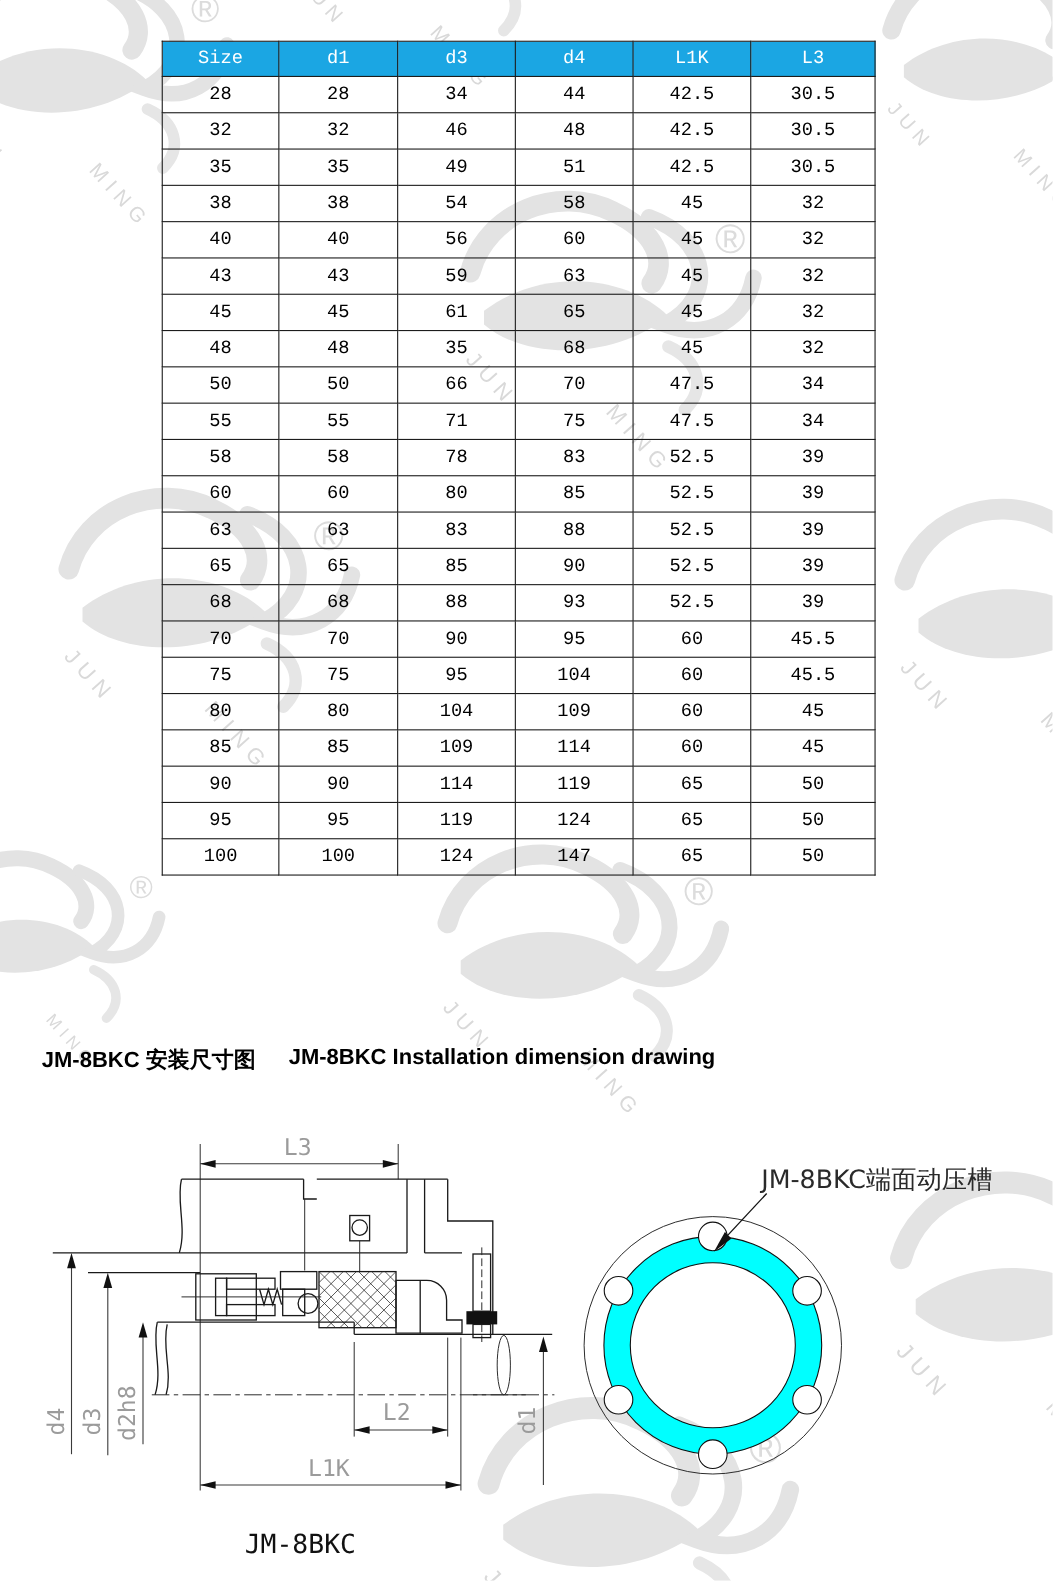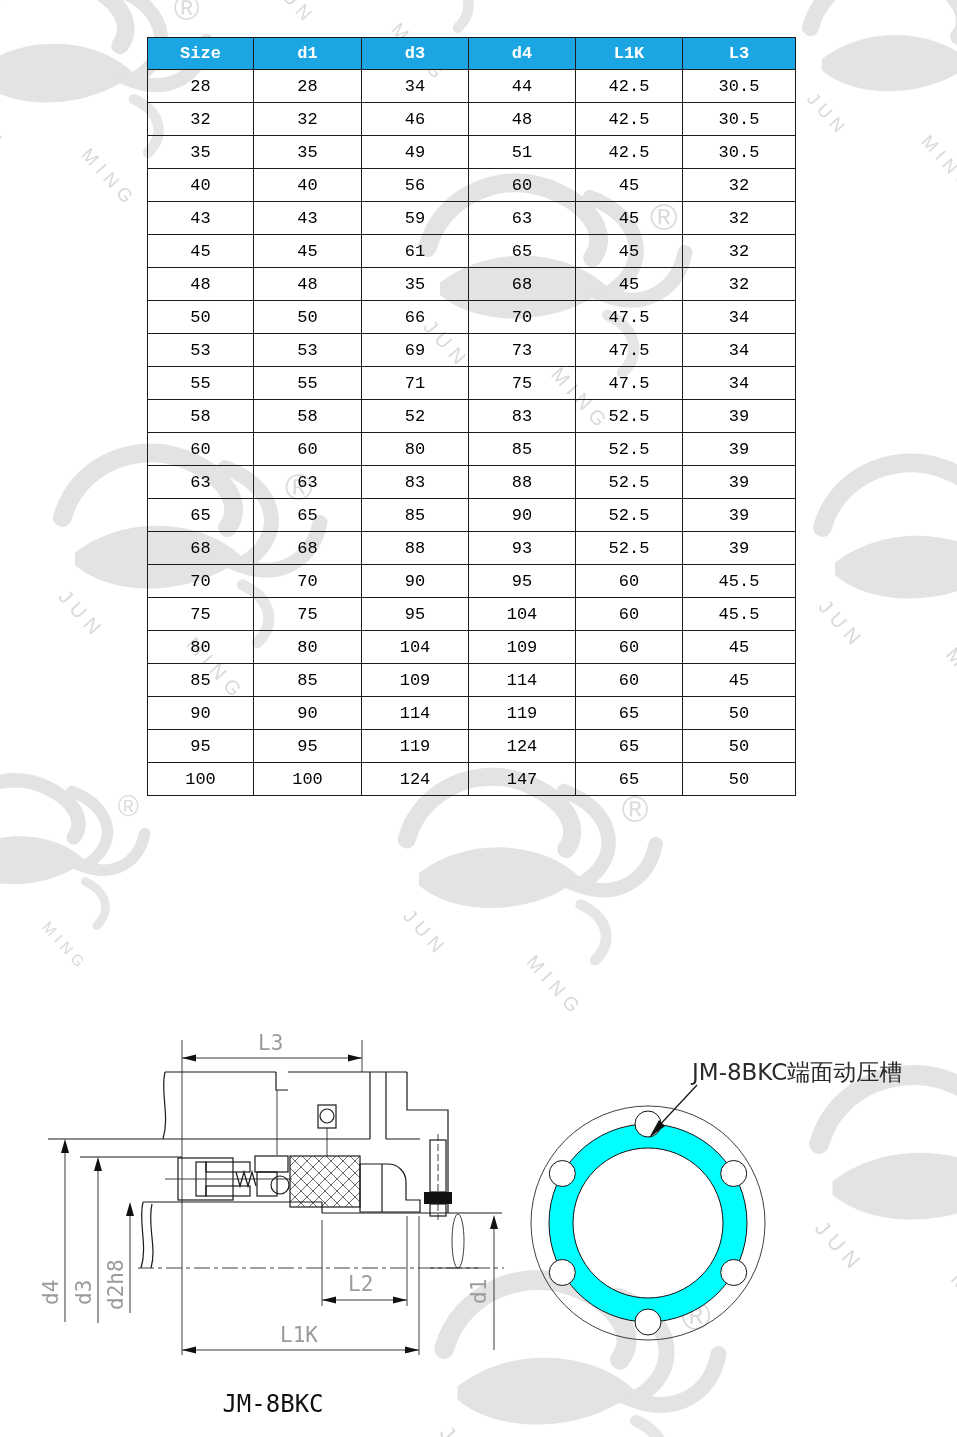--- a/index.html
+++ b/index.html
@@ -13,7 +13,7 @@
   table.spec th,table.spec td{
     border:1.5px solid #1c1c1c;text-align:center;vertical-align:middle;padding:0;
     font-family:"Liberation Mono","DejaVu Sans Mono",monospace;font-size:17px;color:#000;}
-  table.spec th{height:31px;color:#ffffff;font-weight:bold;}
+  table.spec th{height:31px;color:#ffffff;font-weight:normal;}
   table.spec td{height:32px;background:transparent;}
   
   .heading{position:absolute;left:38px;top:950px;z-index:1;display:flex;gap:30px;

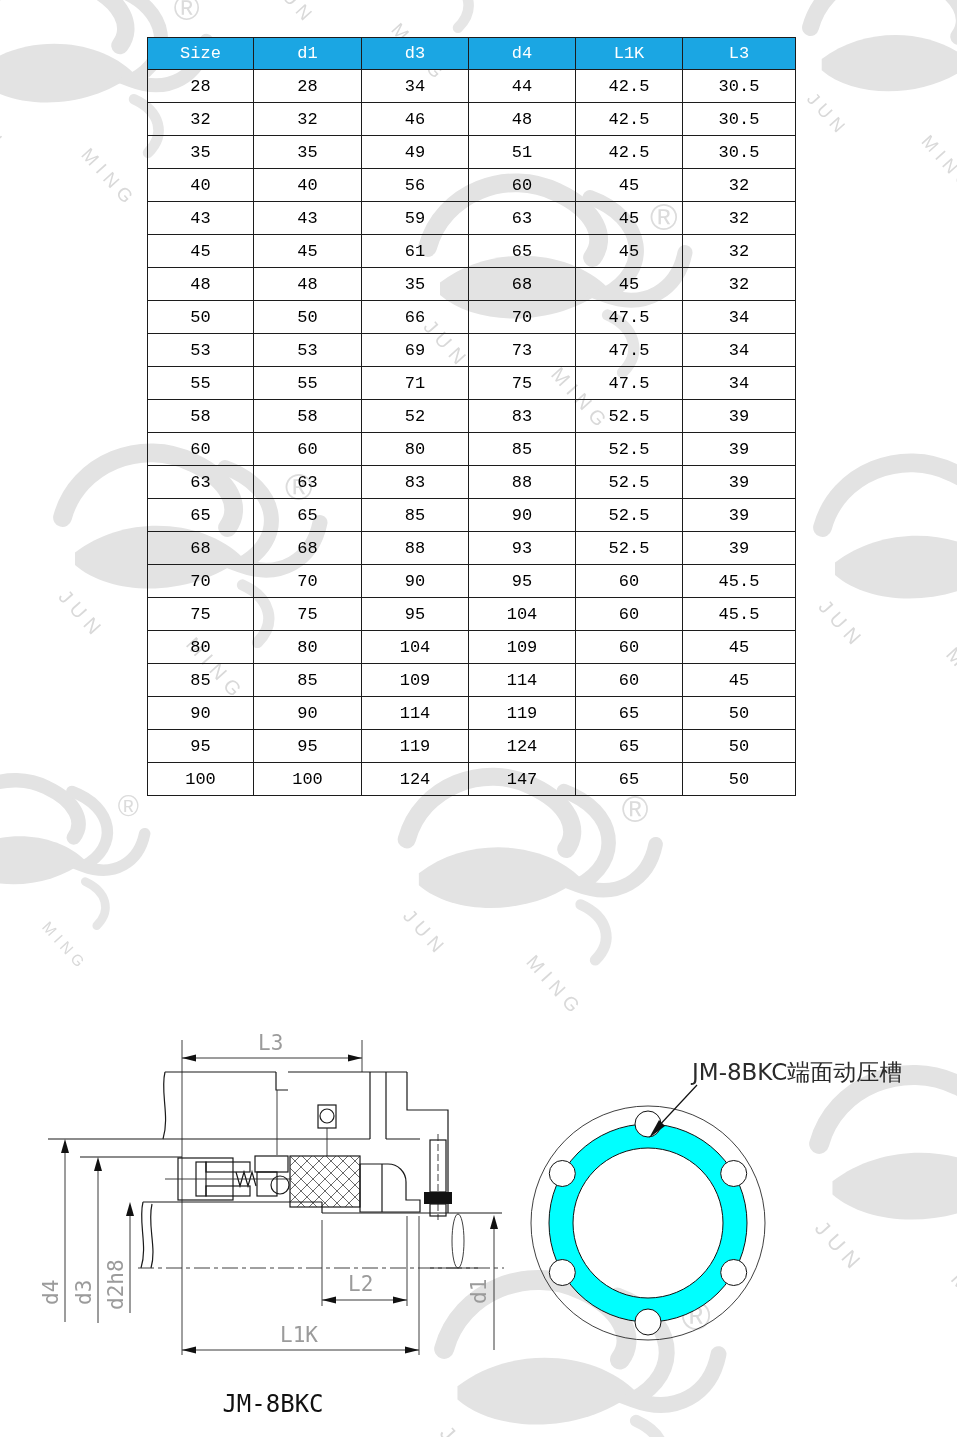--- a/index.html
+++ b/index.html
@@ -144,6 +144,14 @@
           <td>30.5</td>
         </tr>
 
+        <tr>
+          <td>38</td>
+          <td>38</td>
+          <td>54</td>
+          <td>58</td>
+          <td>45</td>
+          <td>32</td>
+        </tr>
 
         <tr>
           <td>40</td>

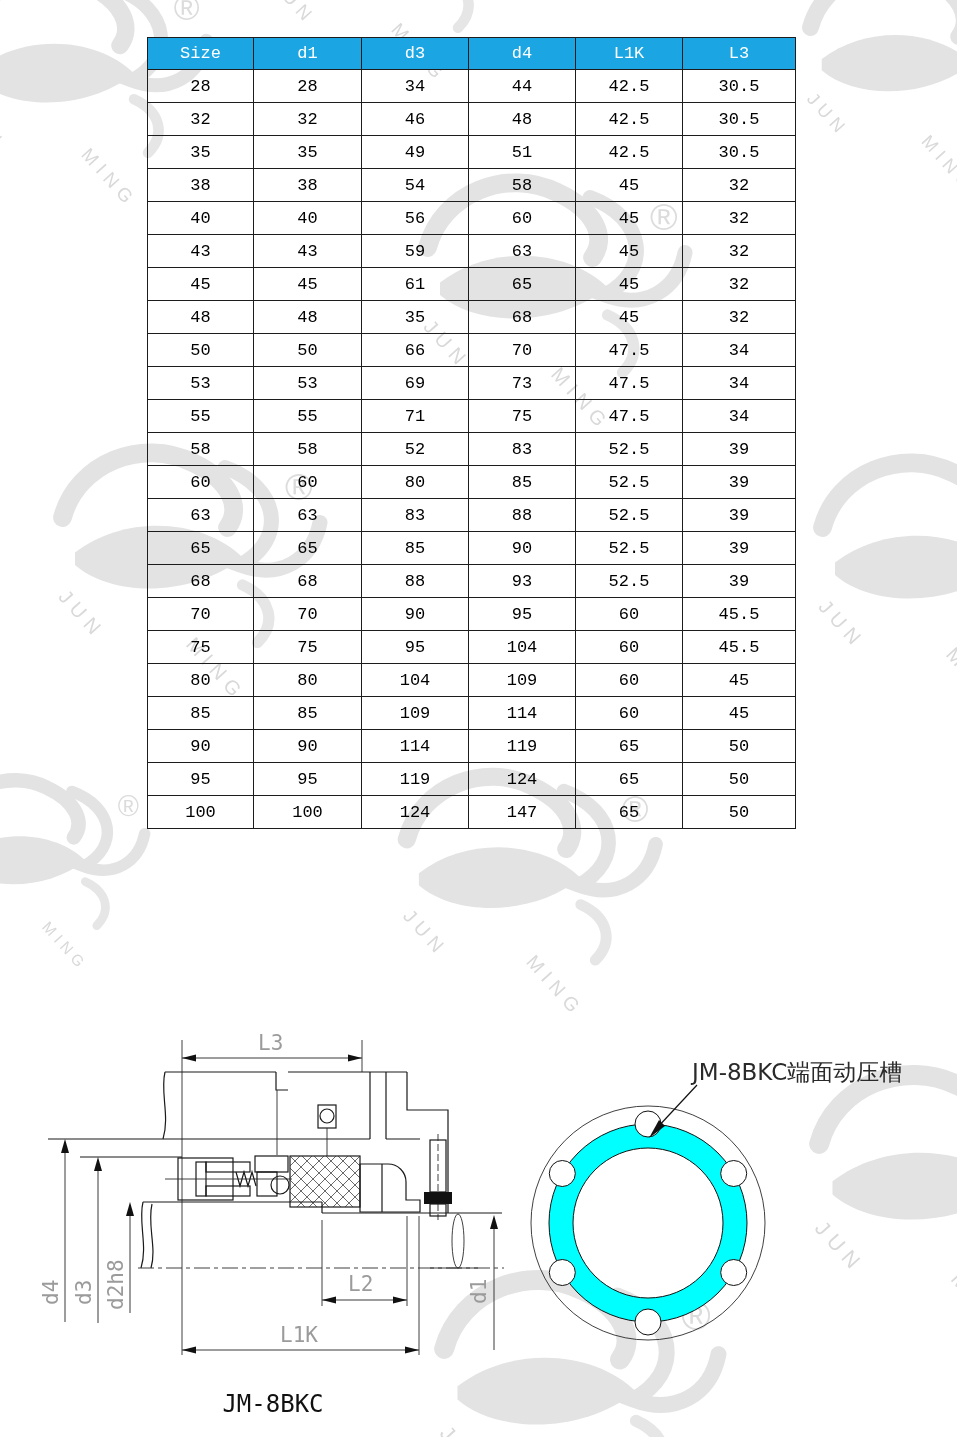--- a/index.html
+++ b/index.html
@@ -198,14 +198,6 @@
           <td>34</td>
         </tr>
 
-        <tr>
-          <td>53</td>
-          <td>53</td>
-          <td>69</td>
-          <td>73</td>
-          <td>47.5</td>
-          <td>34</td>
-        </tr>
 
         <tr>
           <td>55</td>

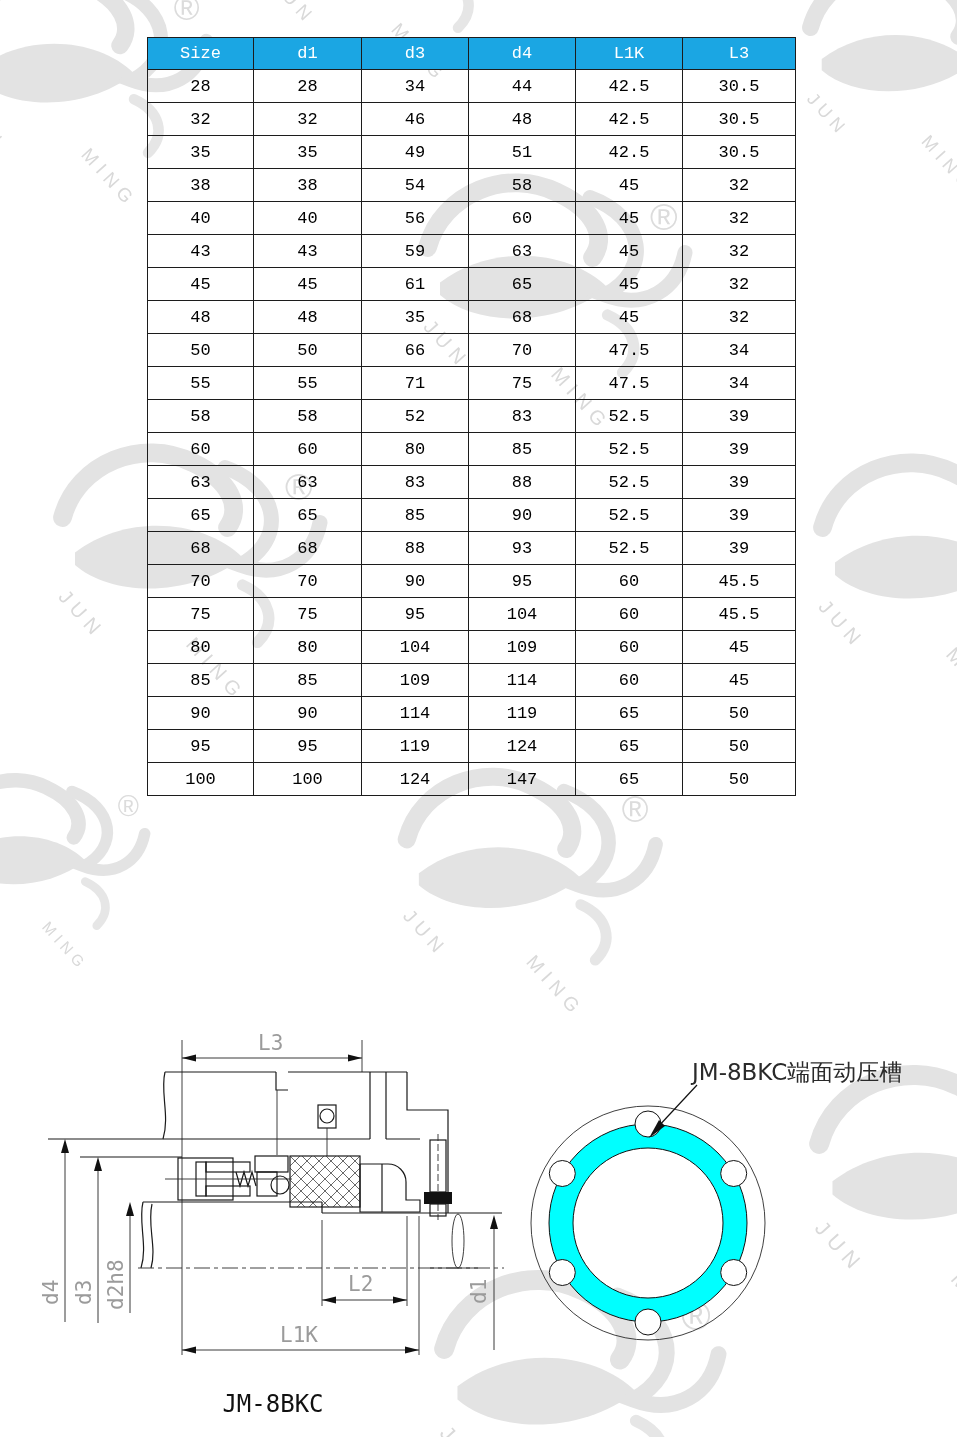--- a/index.html
+++ b/index.html
@@ -211,7 +211,7 @@
         <tr>
           <td>58</td>
           <td>58</td>
-          <td>52</td>
+          <td>78</td>
           <td>83</td>
           <td>52.5</td>
           <td>39</td>

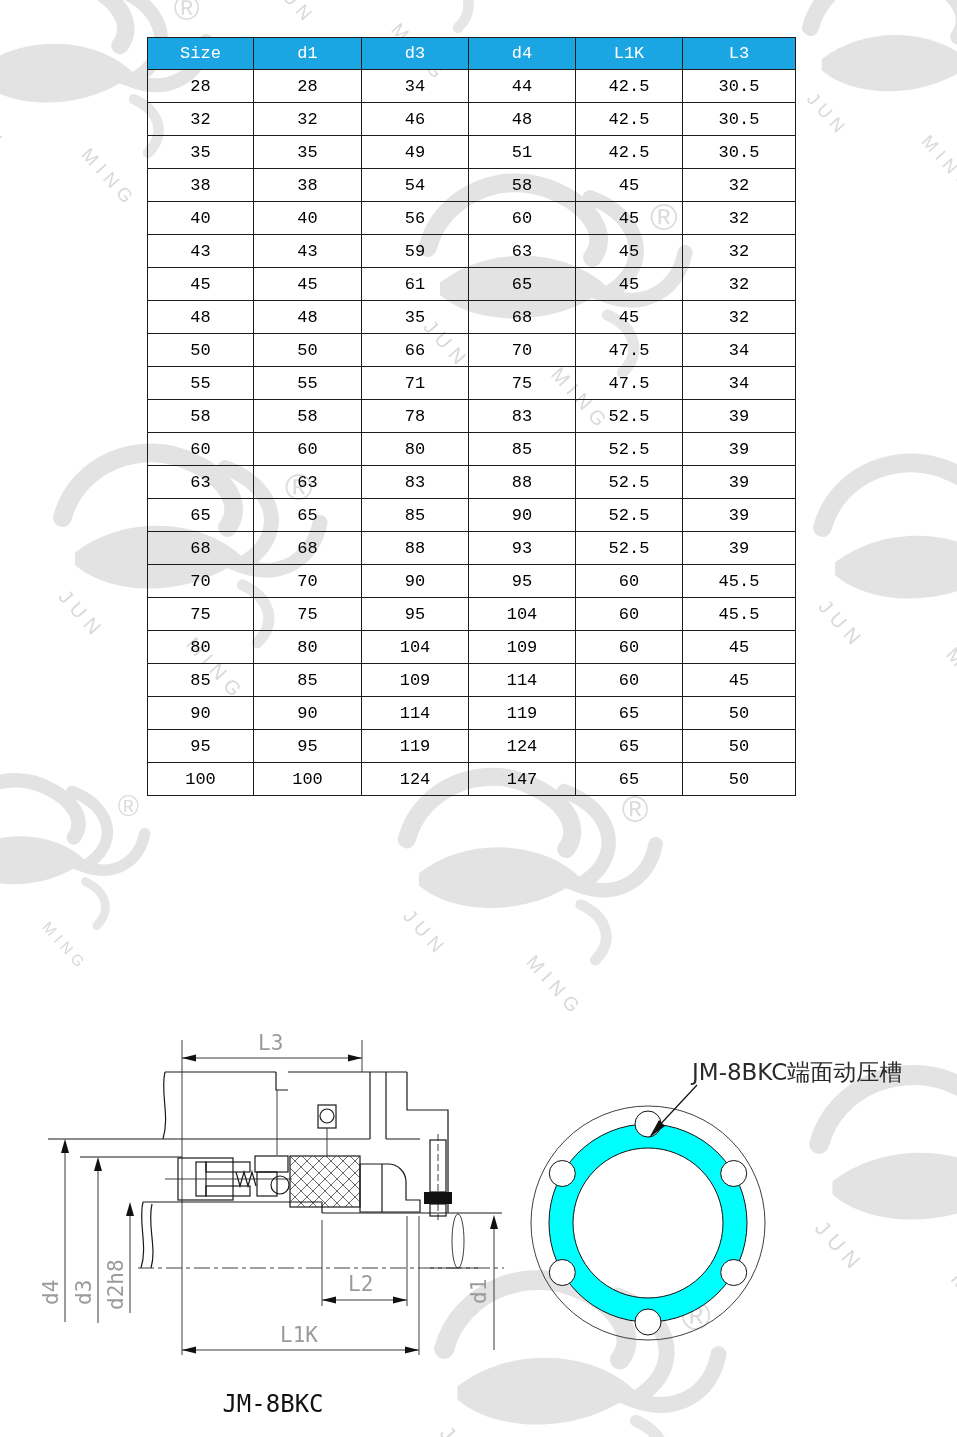--- a/index.html
+++ b/index.html
@@ -318,6 +318,10 @@
       </tbody>
   </table>
 
+  <div class="heading">
+    <span>JM-8BKC 安装尺寸图</span>
+    <span>JM-8BKC Installation dimension drawing</span>
+  </div>
 
   <svg class="draw draw-left" width="490" height="410" viewBox="0 0 490 410">
 

